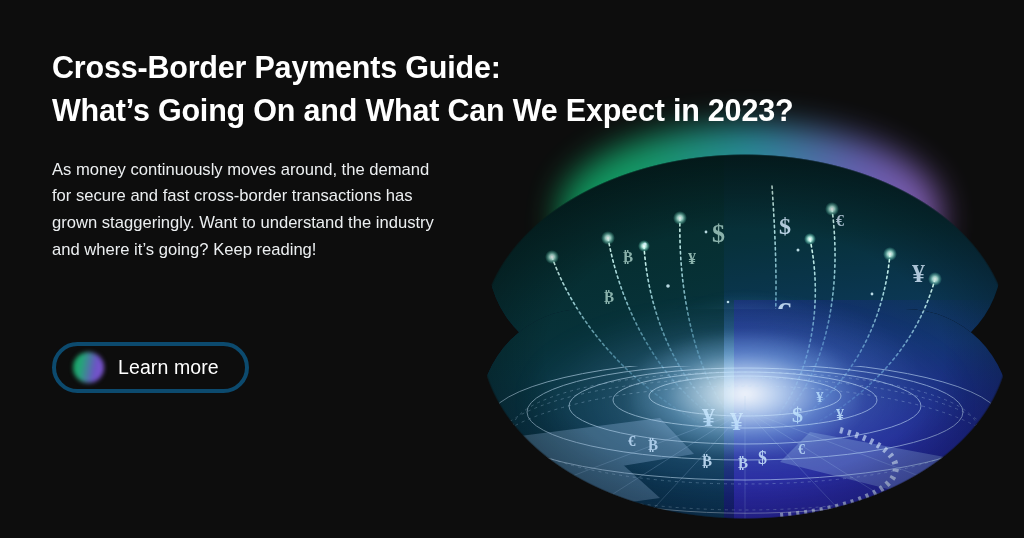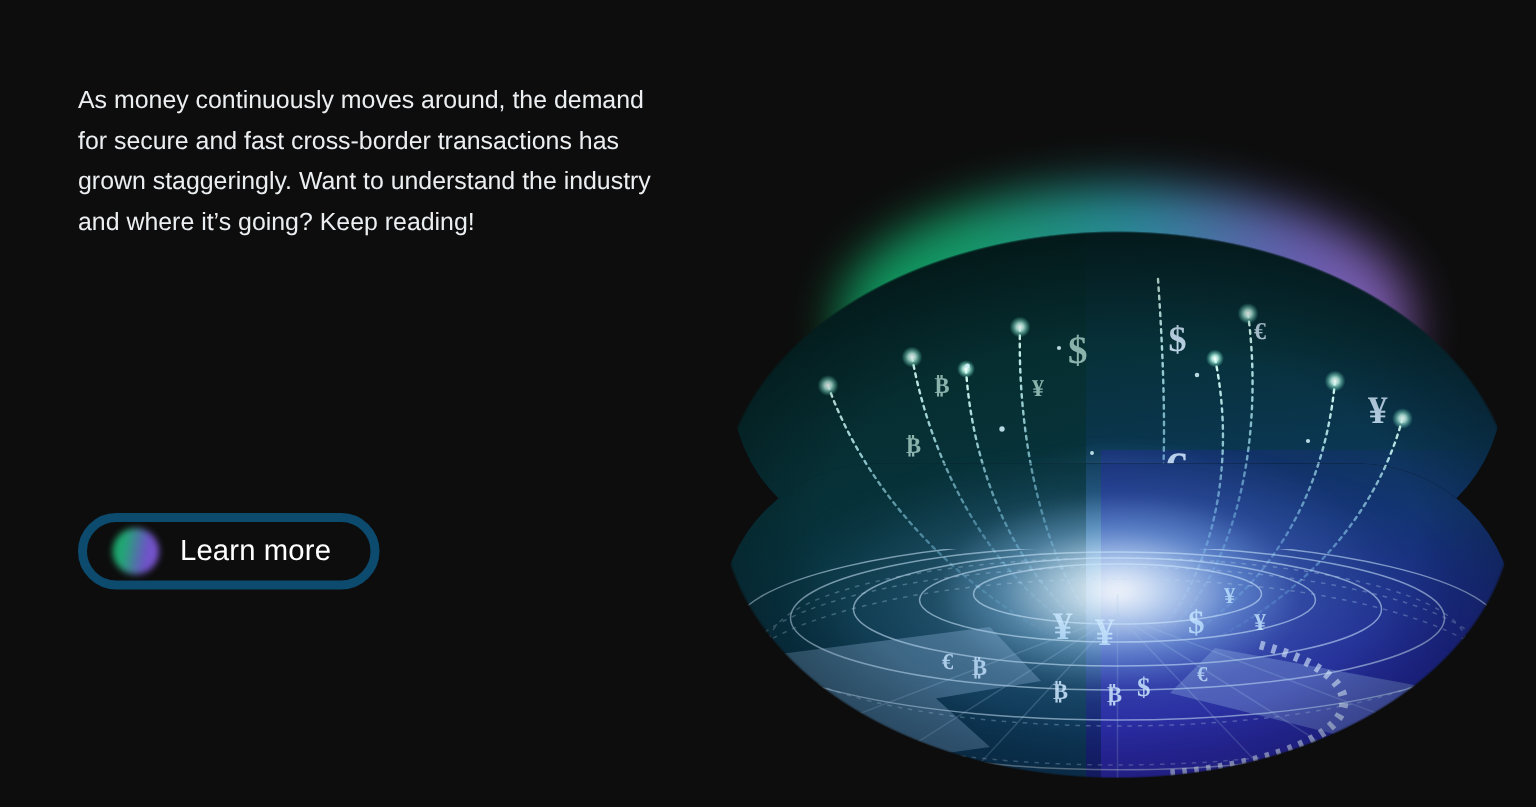--- a/index.html
+++ b/index.html
@@ -214,6 +214,10 @@
 <div class="banner">
 
   <div class="left-col">
+    <h1 class="headline">
+      <span>Cross-Border Payments Guide:</span>
+      <span class="line2">What’s Going On and What Can We Expect in 2023?</span>
+    </h1>
     <p class="body-copy">As money continuously moves around, the demand for secure and fast cross-border transactions has grown staggeringly. Want to understand the industry and where it’s going? Keep reading!</p>
   </div>
 

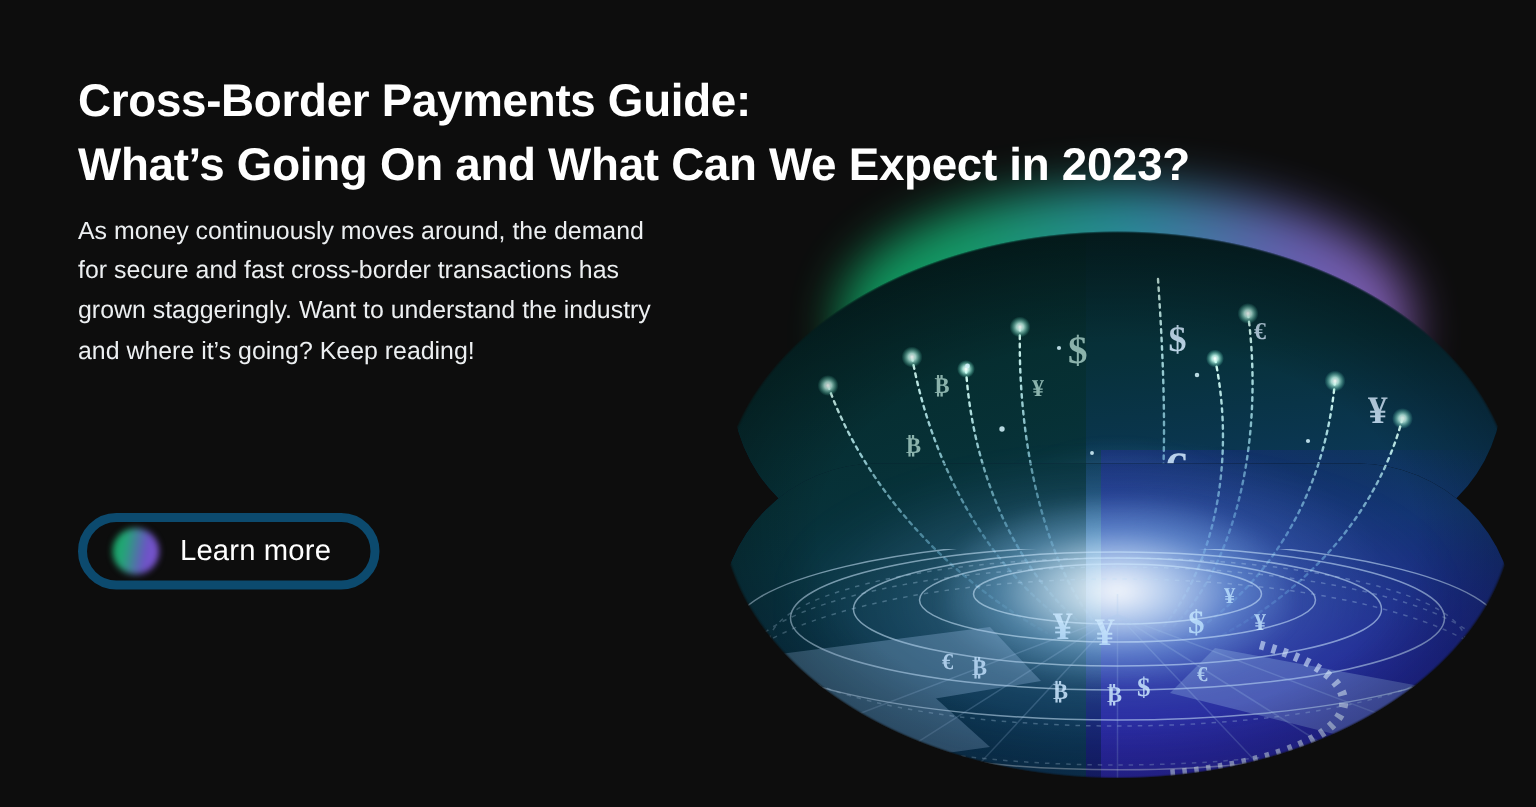--- a/index.html
+++ b/index.html
@@ -34,7 +34,7 @@
   .headline .line2 { display:block; }
 
   .body-copy {
-    margin-top:8px;
+    margin-top:24px;
     color:#eceff1;
     font-size:16.6px;
     line-height:1.62;

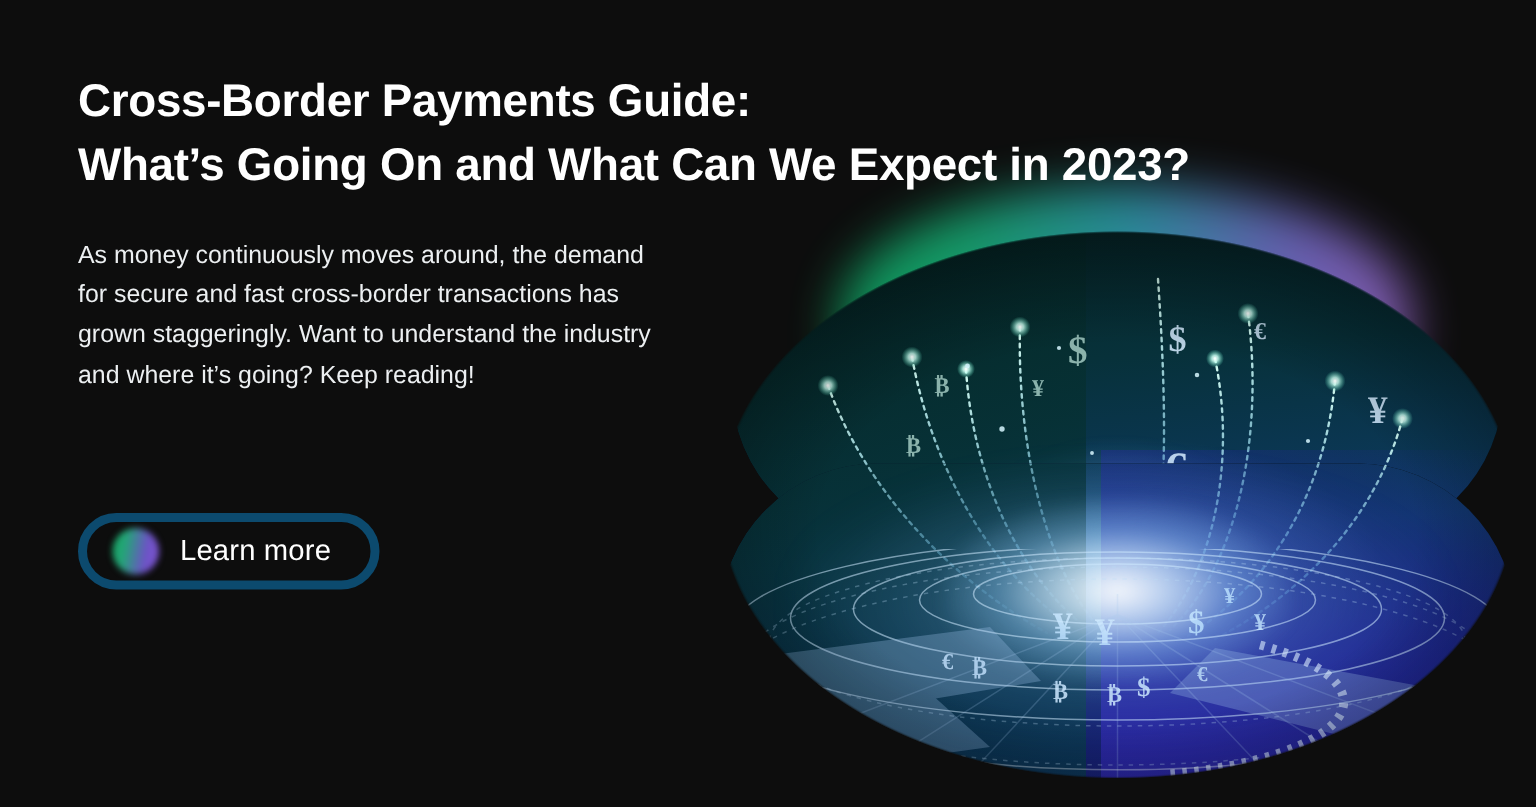--- a/index.html
+++ b/index.html
@@ -50,7 +50,7 @@
     gap:14px;
     height:51px;
     padding:0 26px 0 17px;
-    border:6px solid #0c4a6e;
+    border:4px solid #0c4a6e;
     border-radius:26px;
     background:transparent;
     cursor:pointer;

